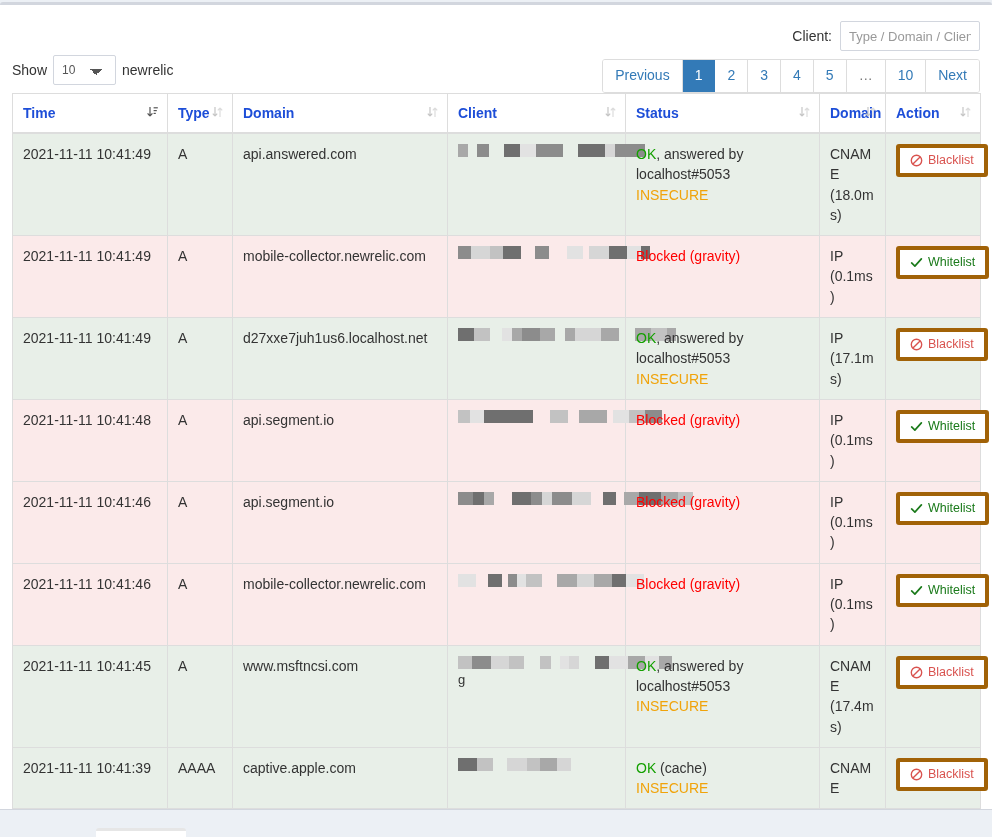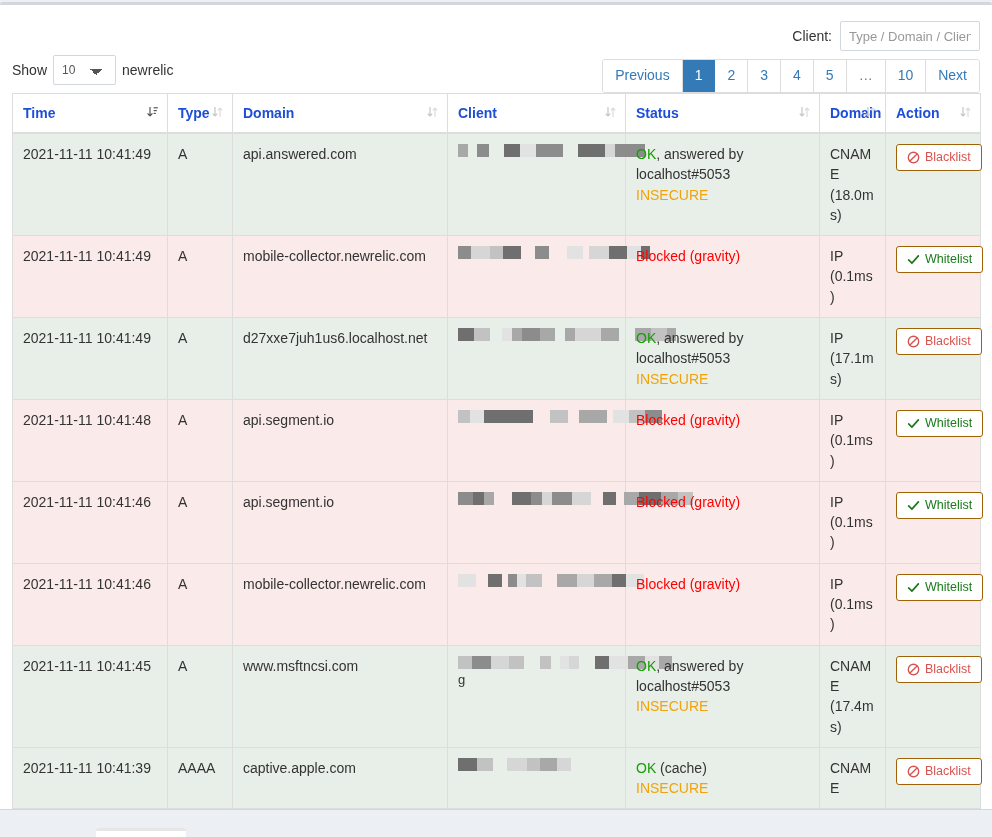--- a/index.html
+++ b/index.html
@@ -179,7 +179,7 @@
     gap: 5px;
     padding: 6px 10px;
     background: #ffffff;
-    border: 1px solid #a16207;
+    border: 4px solid #a16207;
     border-radius: 3px;
     font-size: 12.5px;
     font-family: "Liberation Sans", sans-serif;

